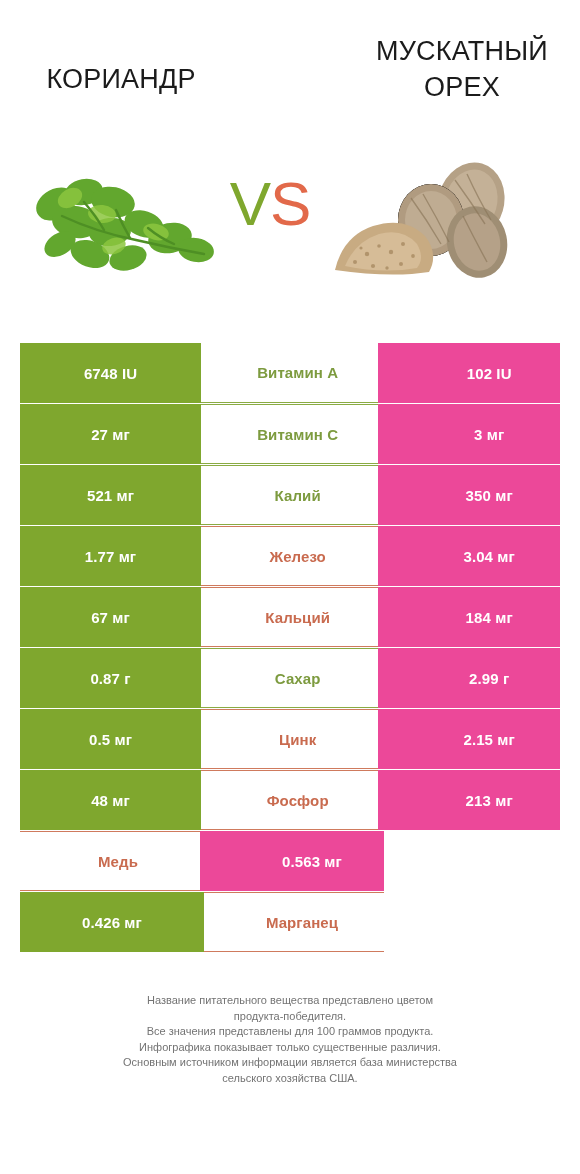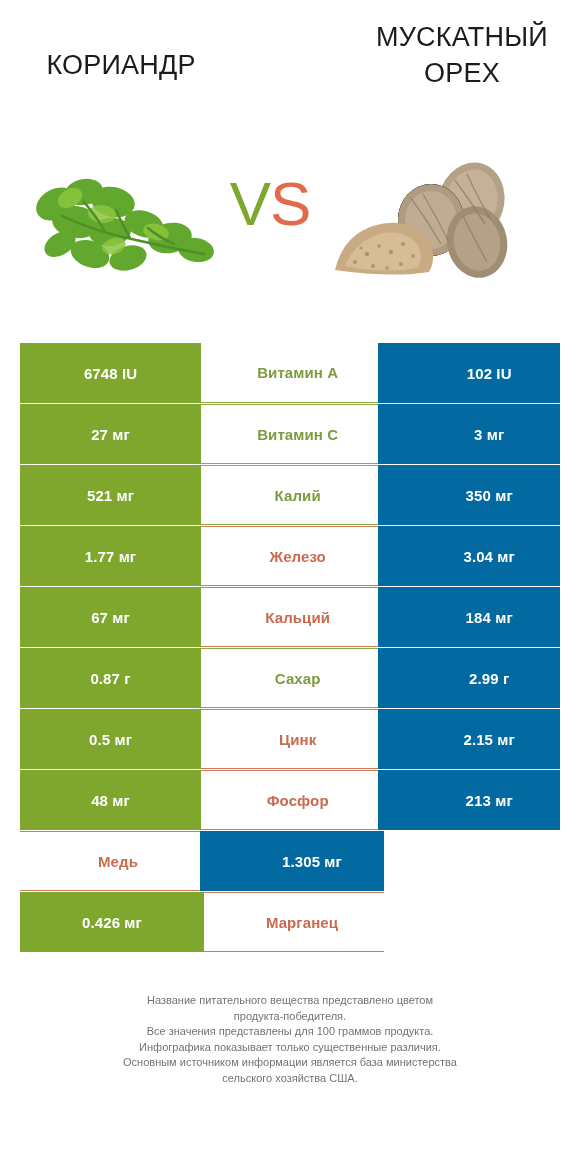--- a/index.html
+++ b/index.html
@@ -37,6 +37,7 @@
     letter-spacing: 0.2px;
     text-align: center;
     white-space: pre-line;
+    margin-top: 14px;
   }
 
   .title-left {

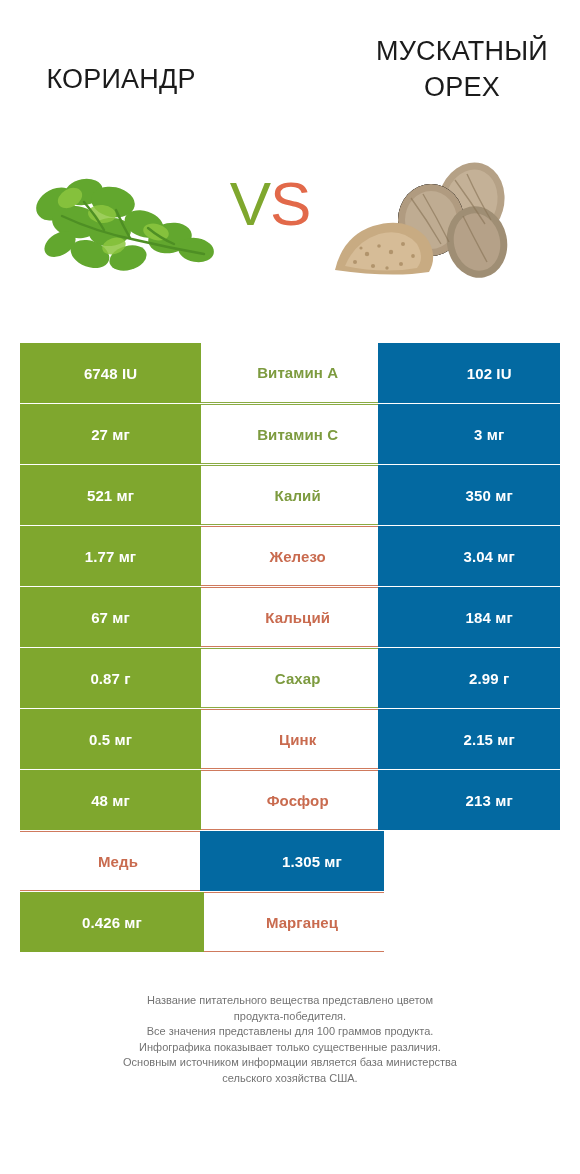--- a/index.html
+++ b/index.html
@@ -116,7 +116,7 @@
   }
 
   .cell-left  { background: #7FA72E; }
-  .cell-right { background: #0369a1; padding-left: 40px; }
+  .cell-right { background: #ec4899; padding-left: 40px; }
 
   .cell-mid {
     width: 180px;

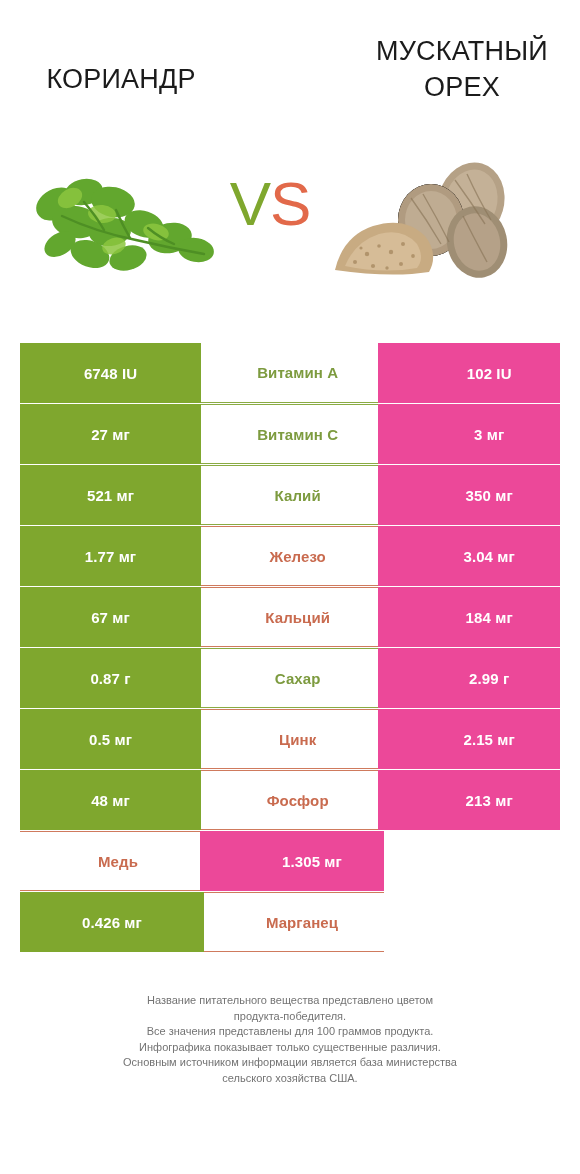--- a/index.html
+++ b/index.html
@@ -276,7 +276,7 @@
 
     <div class="row win-right">
       <div class="cell cell-mid">Медь</div>
-      <div class="cell cell-right">1.305 мг</div>
+      <div class="cell cell-right">0.563 мг</div>
     </div>
 
     <div class="row win-right">

